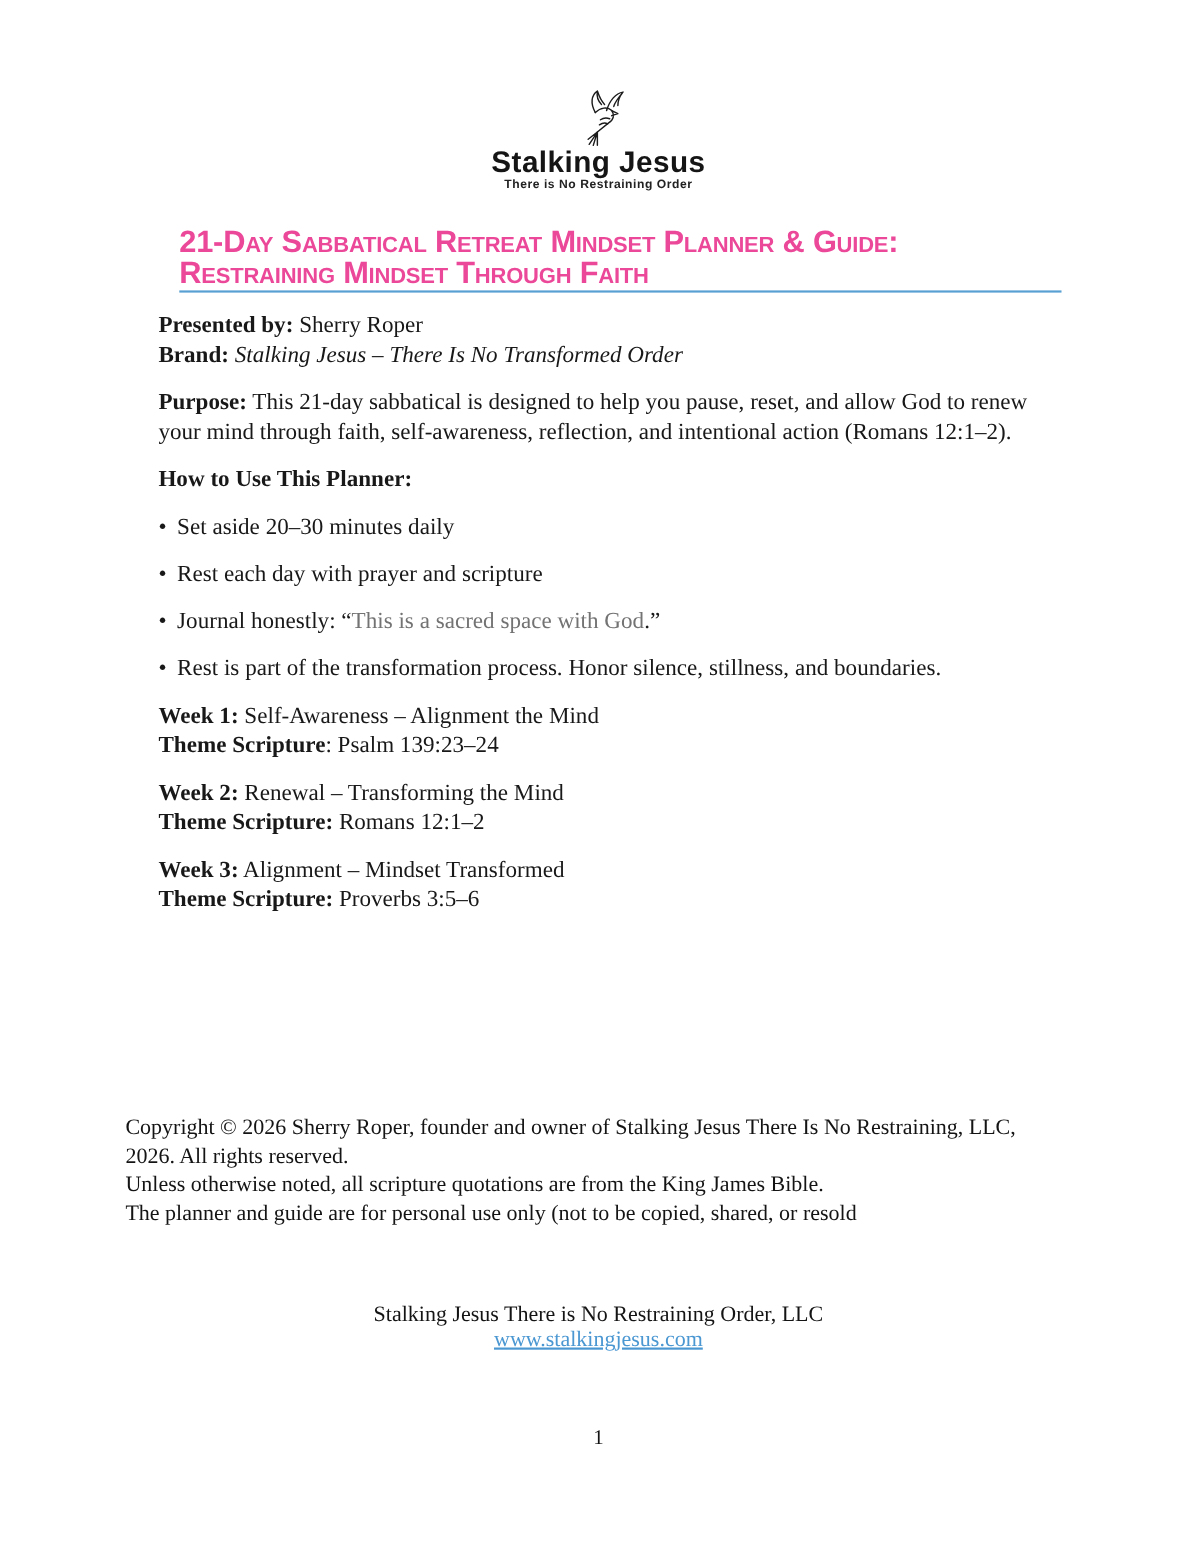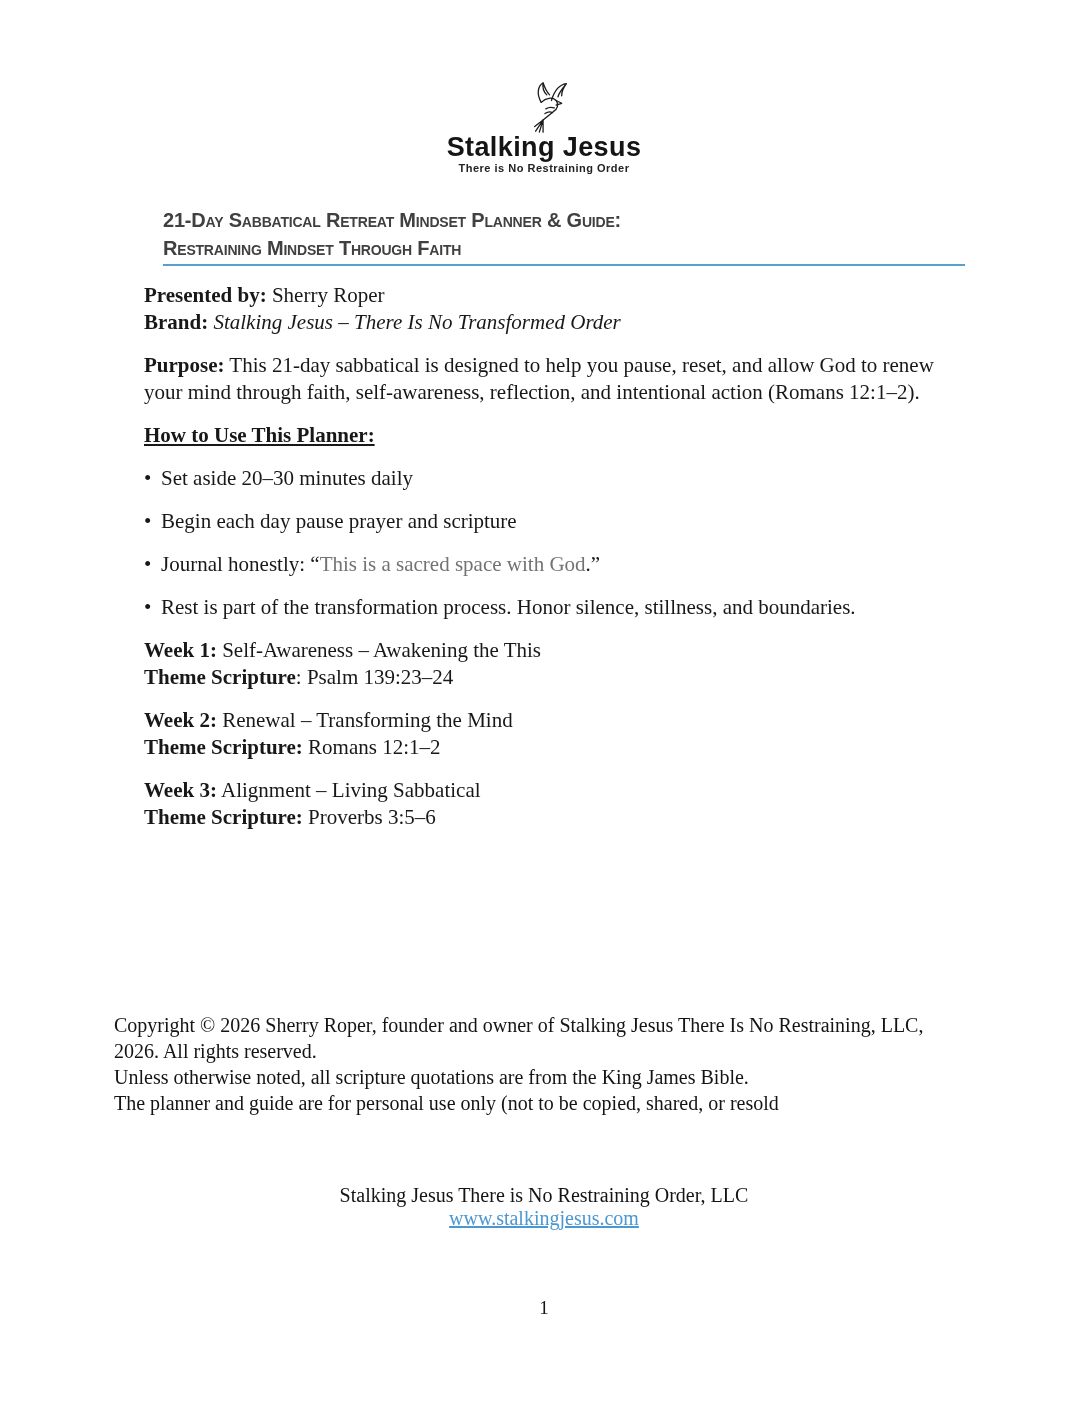--- a/index.html
+++ b/index.html
@@ -46,10 +46,10 @@
     font-family: "Liberation Sans", sans-serif;
     font-weight: 700;
     font-variant: small-caps;
-    font-size: 20px;
+    font-size: 28px;
     line-height: 28px;
     letter-spacing: -0.2px;
-    color: #404040;
+    color: #ec4899;
   }
 
   

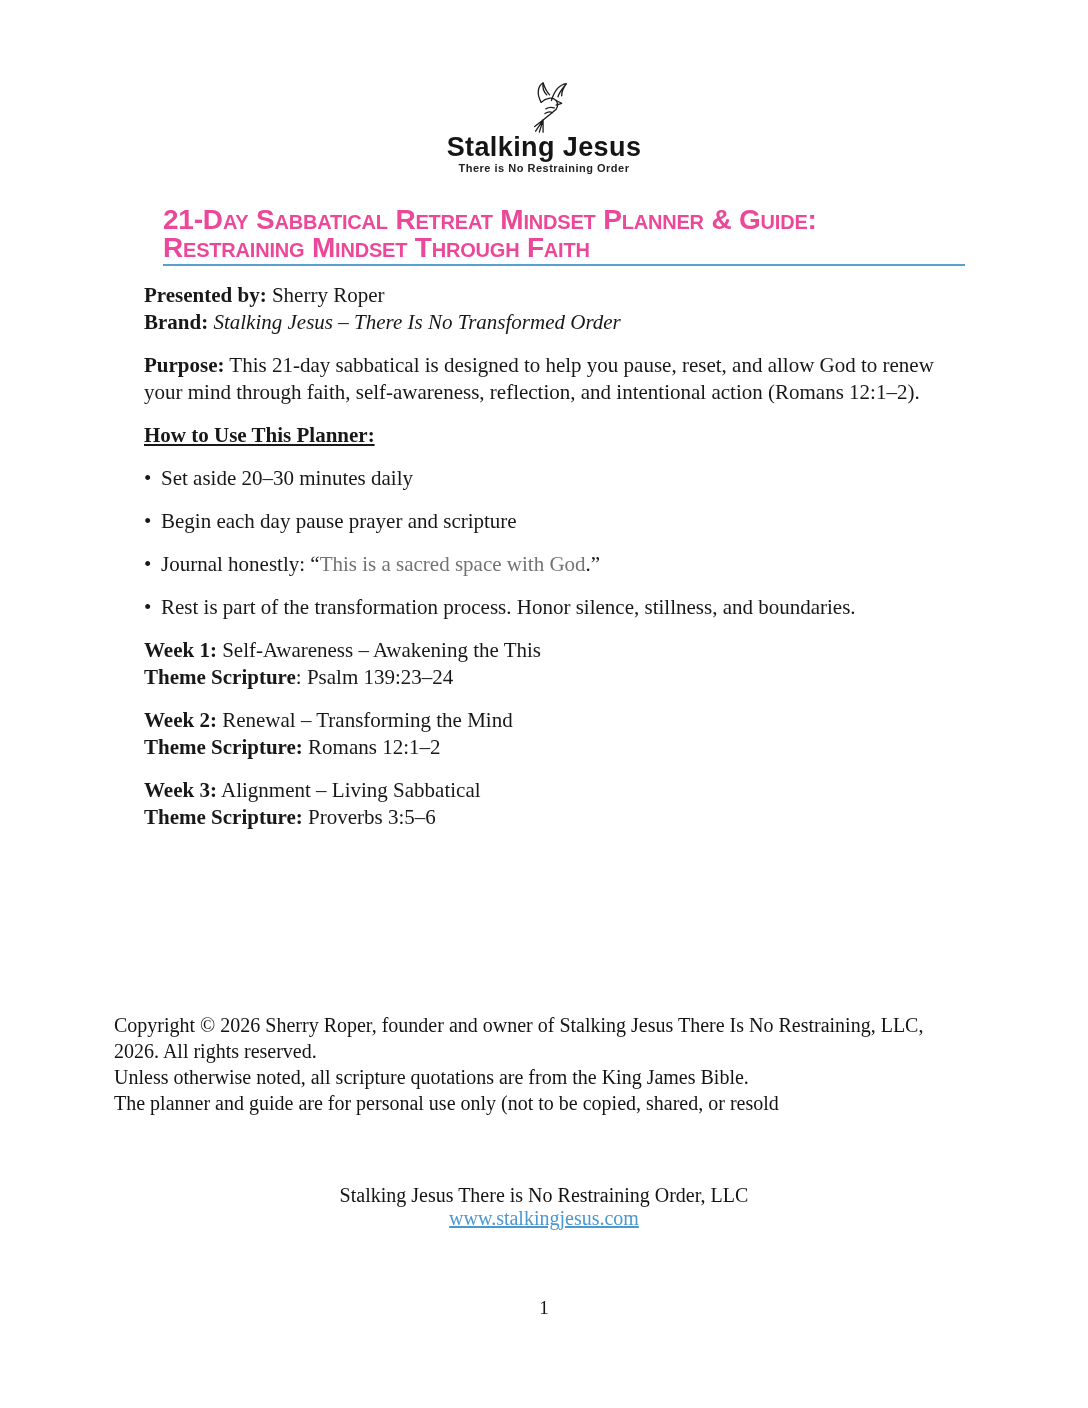--- a/index.html
+++ b/index.html
@@ -61,7 +61,7 @@
   .content p { margin: 16px; }
   .block-presented { margin-top: 56px; }
   .block-purpose   { margin-top: 43px; }
-  .howto-heading   { margin-top: 12px; font-weight: 700; text-decoration: underline; }
+  .howto-heading   { margin-top: 12px; font-weight: 700; }
   .bullet-row .bullet-marker { display: inline-block; width: 17px; }
   .week-block { margin-top: 13px; }
   b { font-weight: 700; }

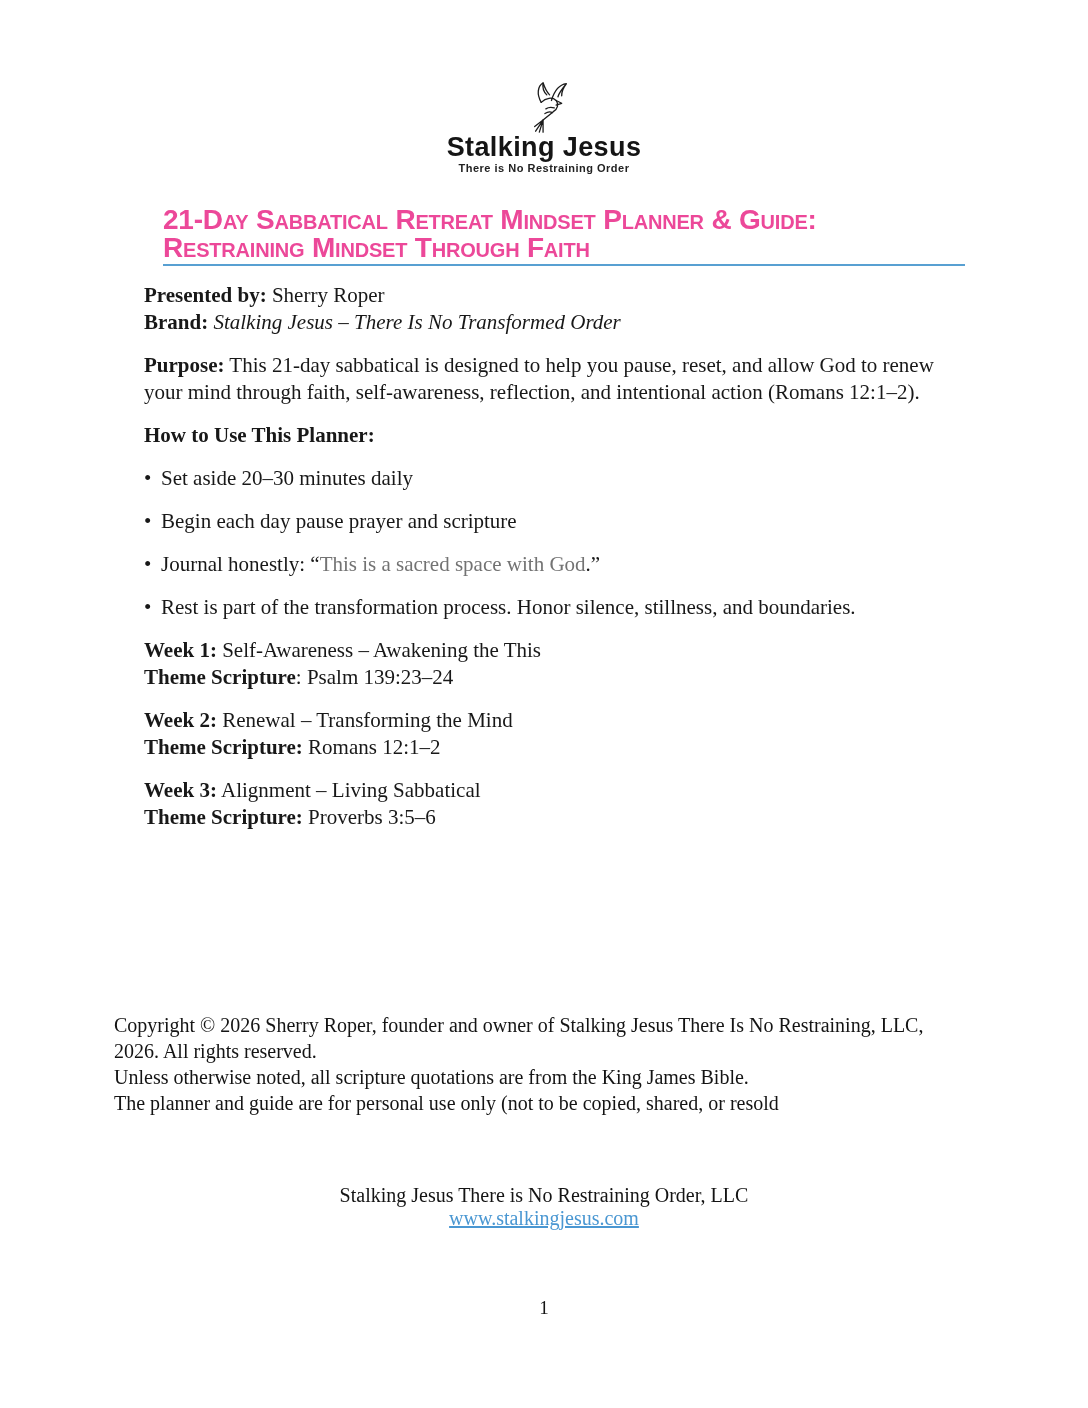--- a/index.html
+++ b/index.html
@@ -151,7 +151,7 @@
       <span class="bullet-marker">•</span><span>Set aside 20–30 minutes daily</span>
     </p>
     <p class="bullet-row">
-      <span class="bullet-marker">•</span><span>Begin each day pause prayer and scripture</span>
+      <span class="bullet-marker">•</span><span>Rest each day with prayer and scripture</span>
     </p>
     <p class="bullet-row">
       <span class="bullet-marker">•</span><span>Journal honestly: “</span><span class="quote-purple">This is a sacred space with God</span><span>.”</span>

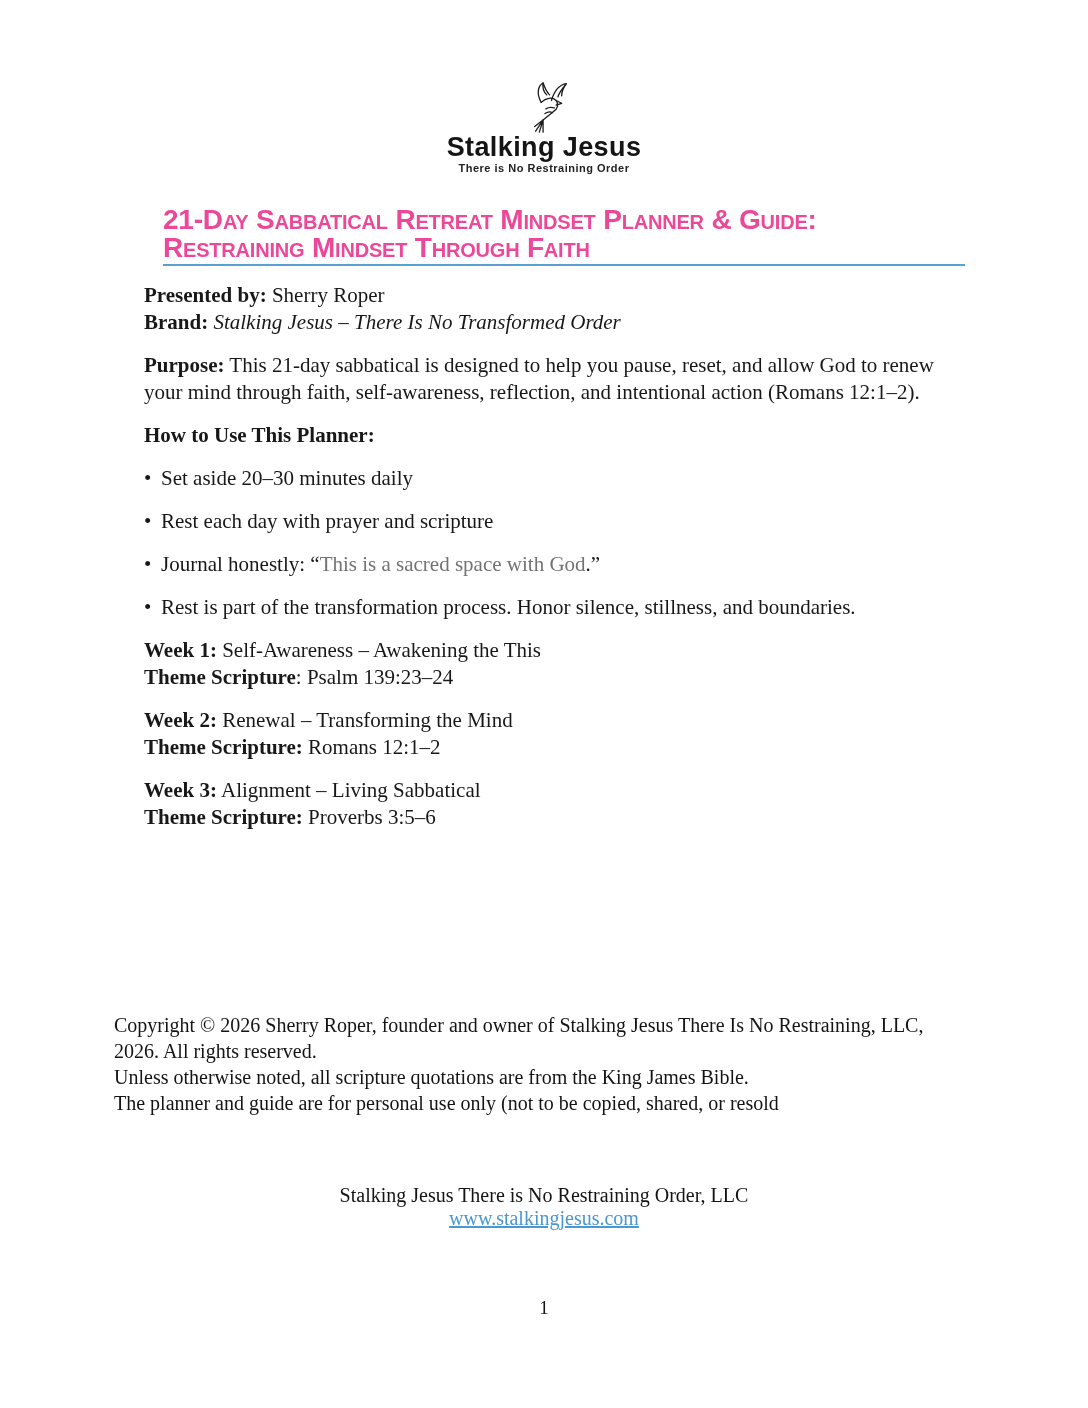--- a/index.html
+++ b/index.html
@@ -161,7 +161,7 @@
     </p>
 
     <p class="week-block">
-      <b>Week 1:</b><span> Self-Awareness – Awakening the This</span><br>
+      <b>Week 1:</b><span> Self-Awareness – Alignment the Mind</span><br>
       <b>Theme Scripture</b><span>: Psalm 139:23–24</span>
     </p>
 

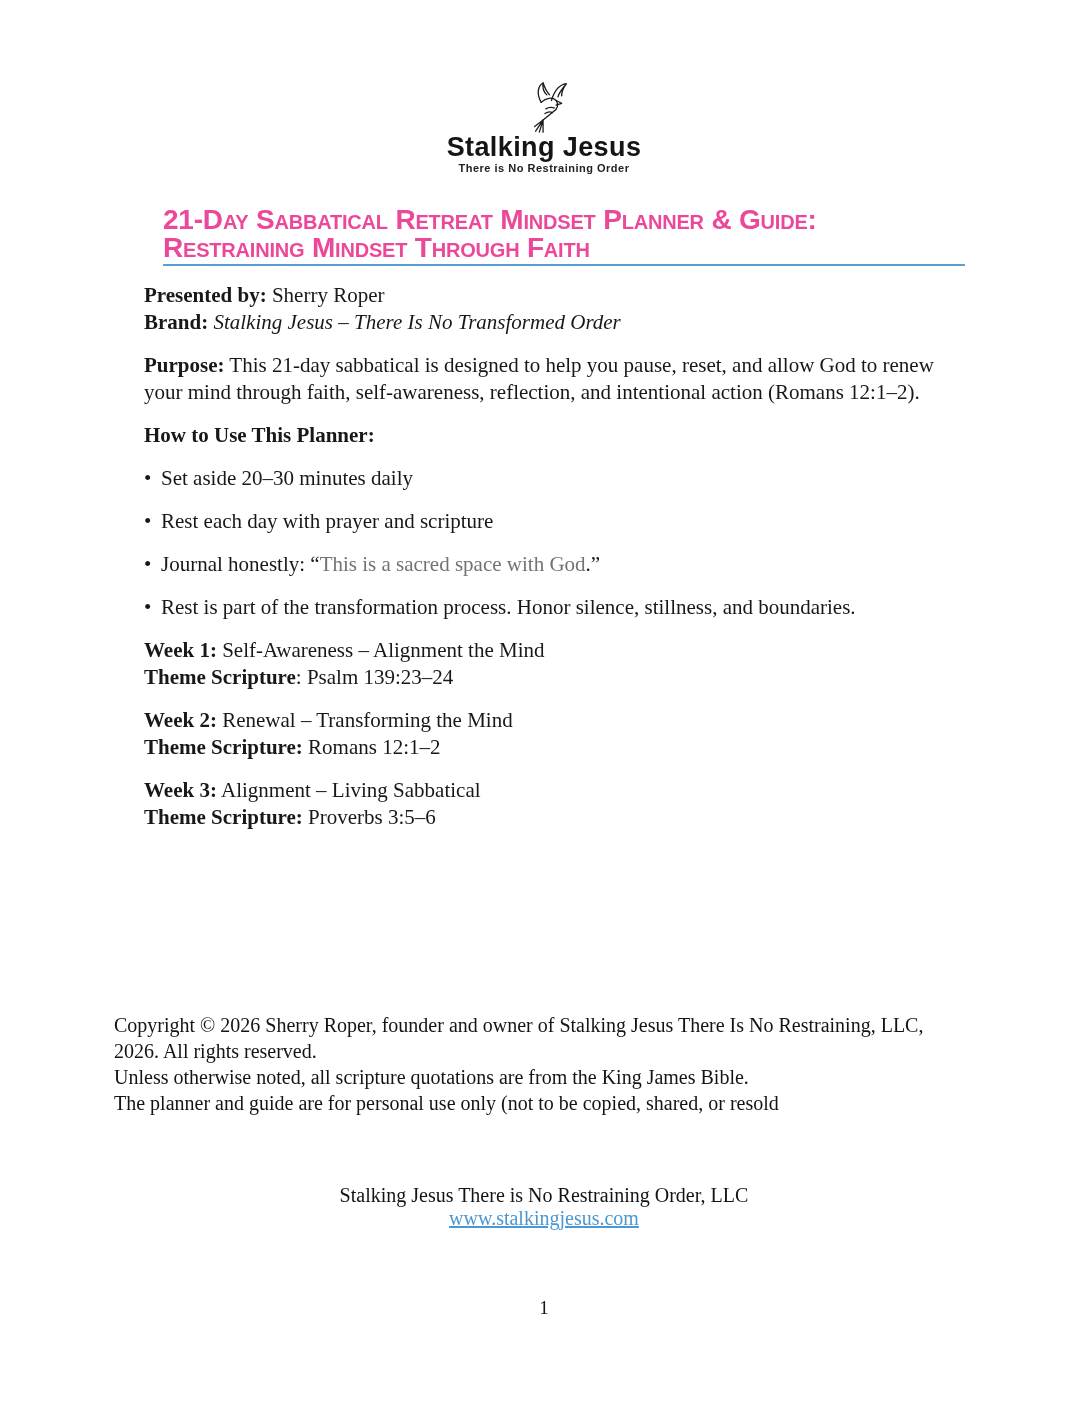--- a/index.html
+++ b/index.html
@@ -171,7 +171,7 @@
     </p>
 
     <p class="week-block">
-      <b>Week 3:</b><span> Alignment – Living Sabbatical</span><br>
+      <b>Week 3:</b><span> Alignment – Mindset Transformed</span><br>
       <b>Theme Scripture:</b><span> Proverbs 3:5–6</span>
     </p>
 

